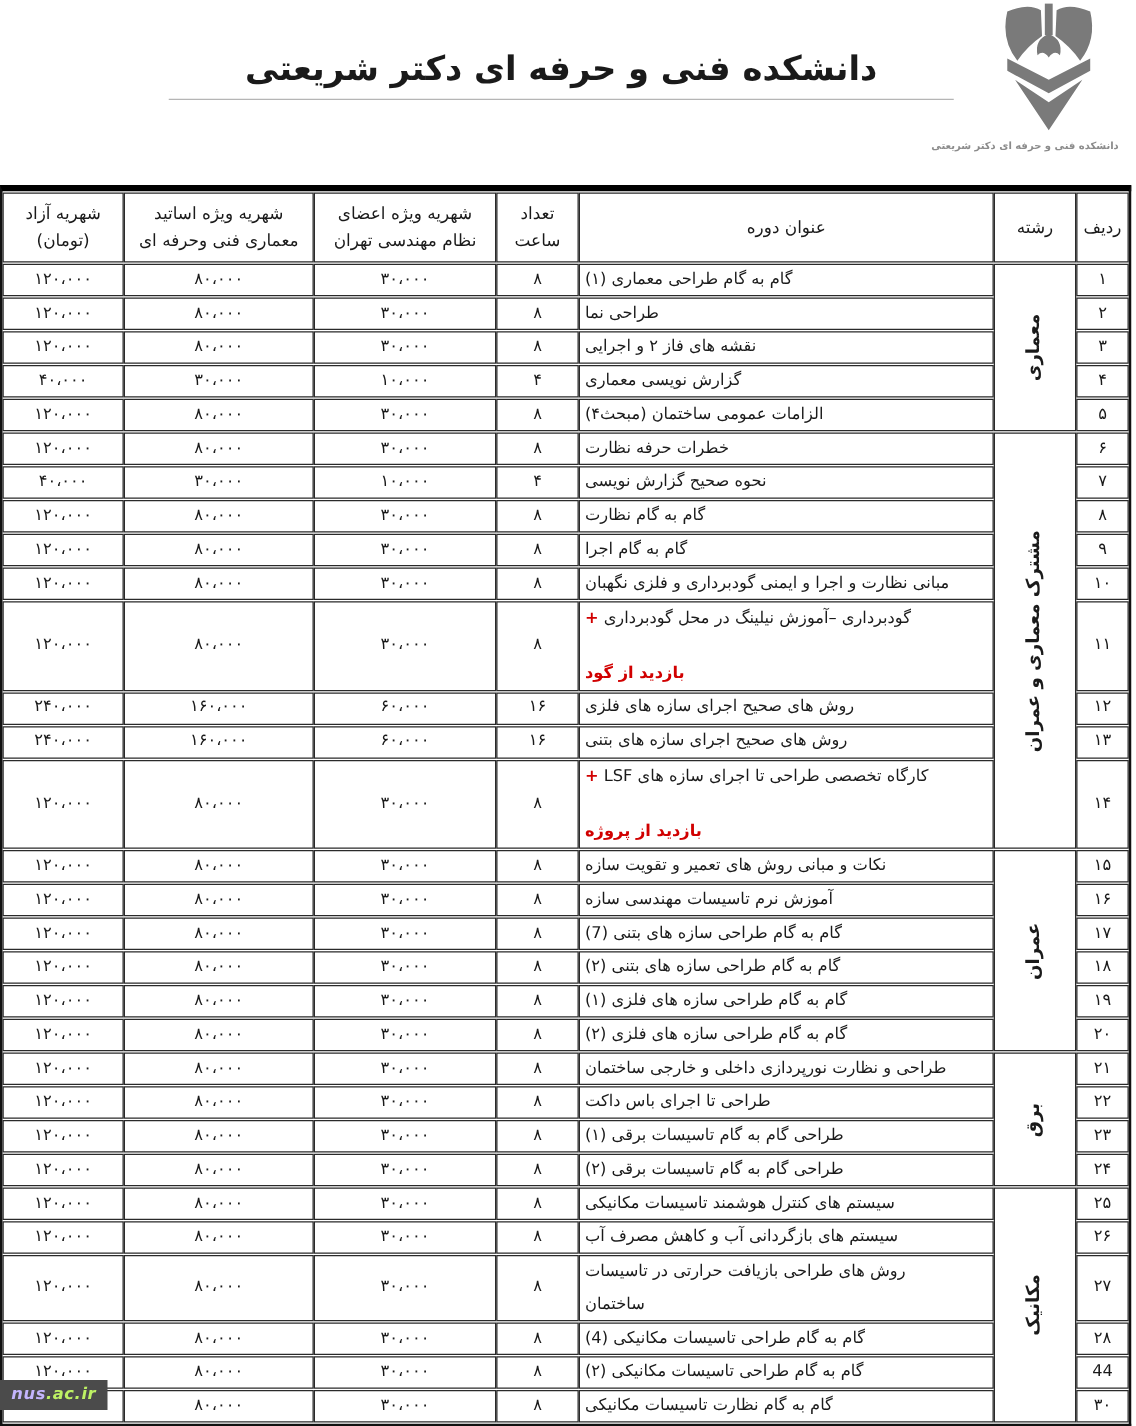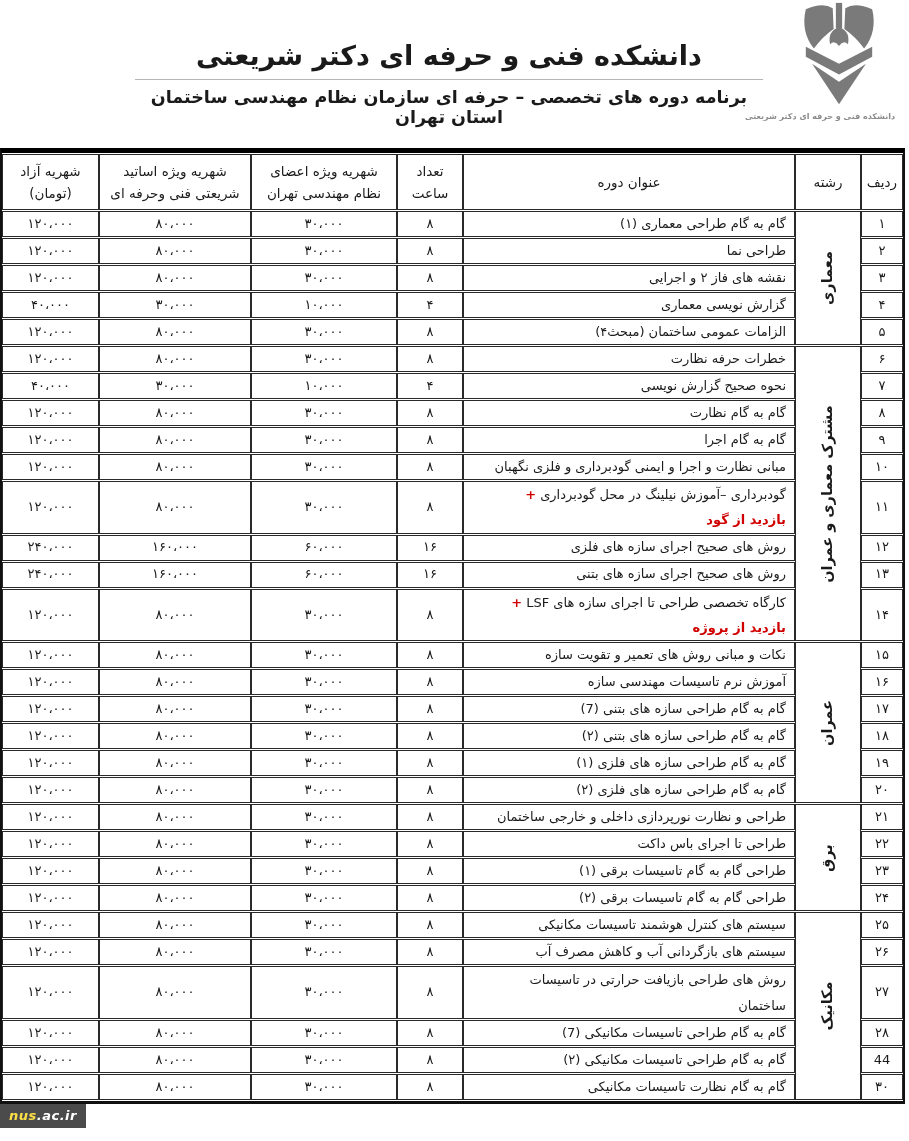--- a/index.html
+++ b/index.html
@@ -57,7 +57,6 @@
   <div class="titles">
     <div class="main-title">دانشکده فنی و حرفه ای دکتر شریعتی</div>
     <hr class="title-rule">
-    <div class="sub-title">برنامه دوره های تخصصی – حرفه ای سازمان نظام مهندسی ساختمان استان تهران</div>
   </div>
 
   <table class="program">

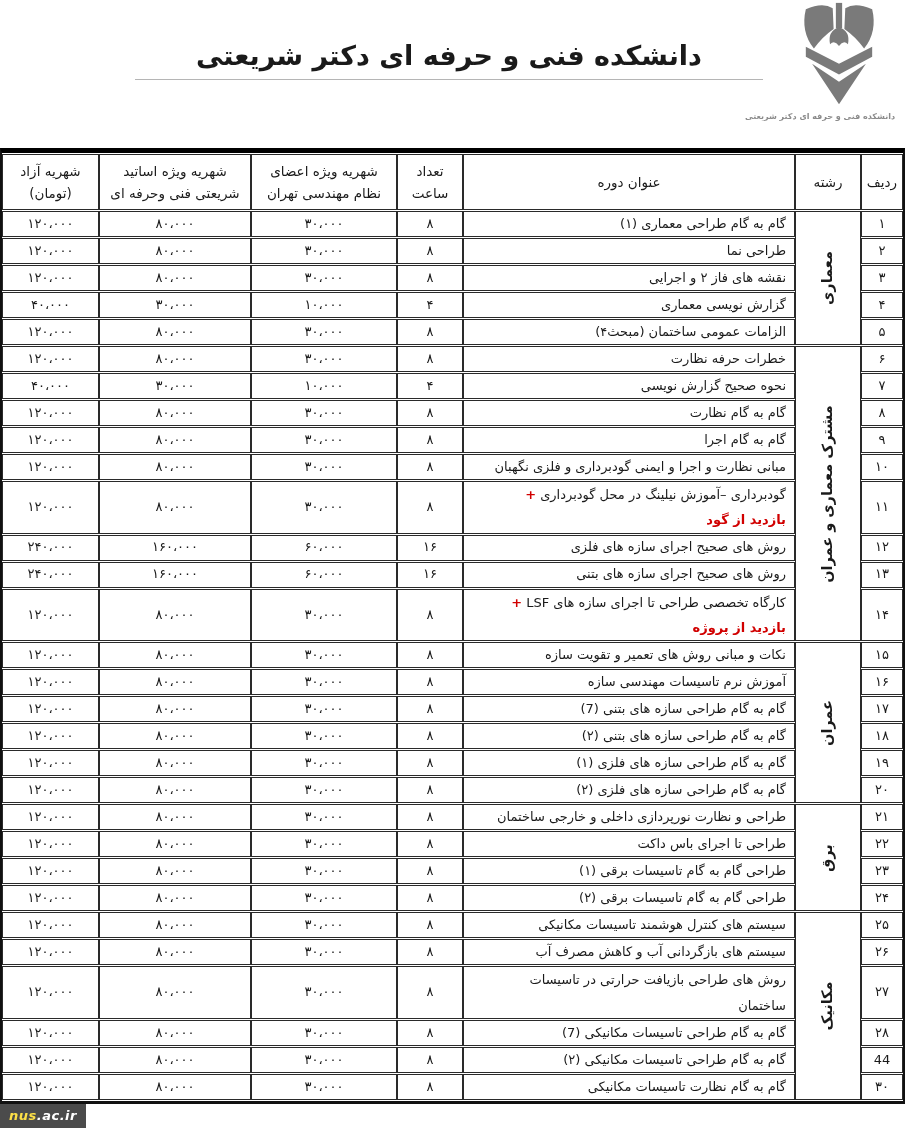--- a/index.html
+++ b/index.html
@@ -84,7 +84,7 @@
           </th>
       <th>
             <div>شهریه ویژه اساتید</div>
-            <div>شریعتی فنی وحرفه ای</div>
+            <div>معماری فنی وحرفه ای</div>
           </th>
       <th>
             <div>شهریه آزاد</div>

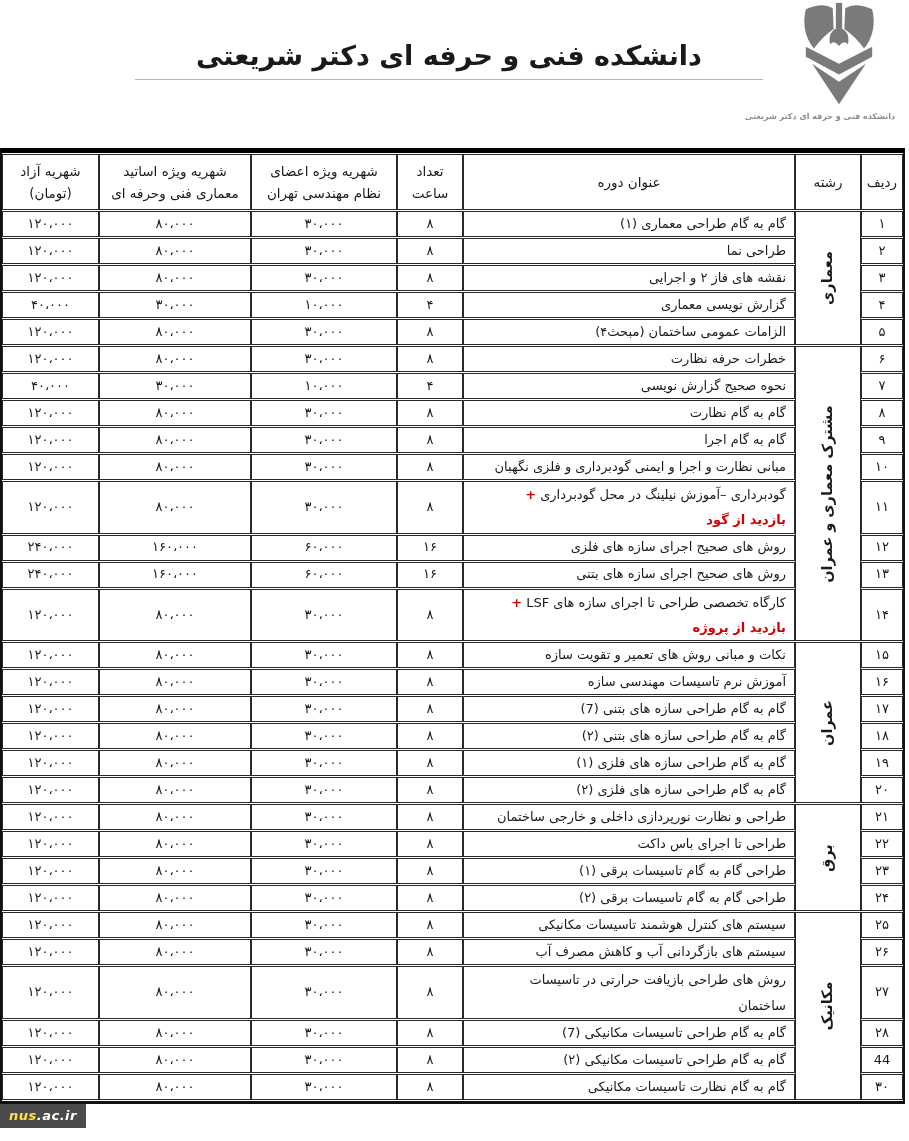--- a/index.html
+++ b/index.html
@@ -19,7 +19,7 @@
   th,td{border:1px solid #2a2a2a;font-weight:normal;overflow:hidden;}
   th{font-size:13.5px;padding:3px 2px;height:48px;vertical-align:middle;text-align:center;line-height:1.65;}
   td{font-size:13px;height:24px;padding:0 4px;vertical-align:middle;text-align:center;line-height:1.45;}
-  td.c-title{text-align:right;padding-right:8px;}
+  td.c-title{text-align:left;padding-right:8px;}
   td.c-title .tl{line-height:1.95;}
   td.c-title div:empty{display:none;}
   .red{color:#d10000;font-weight:bold;}

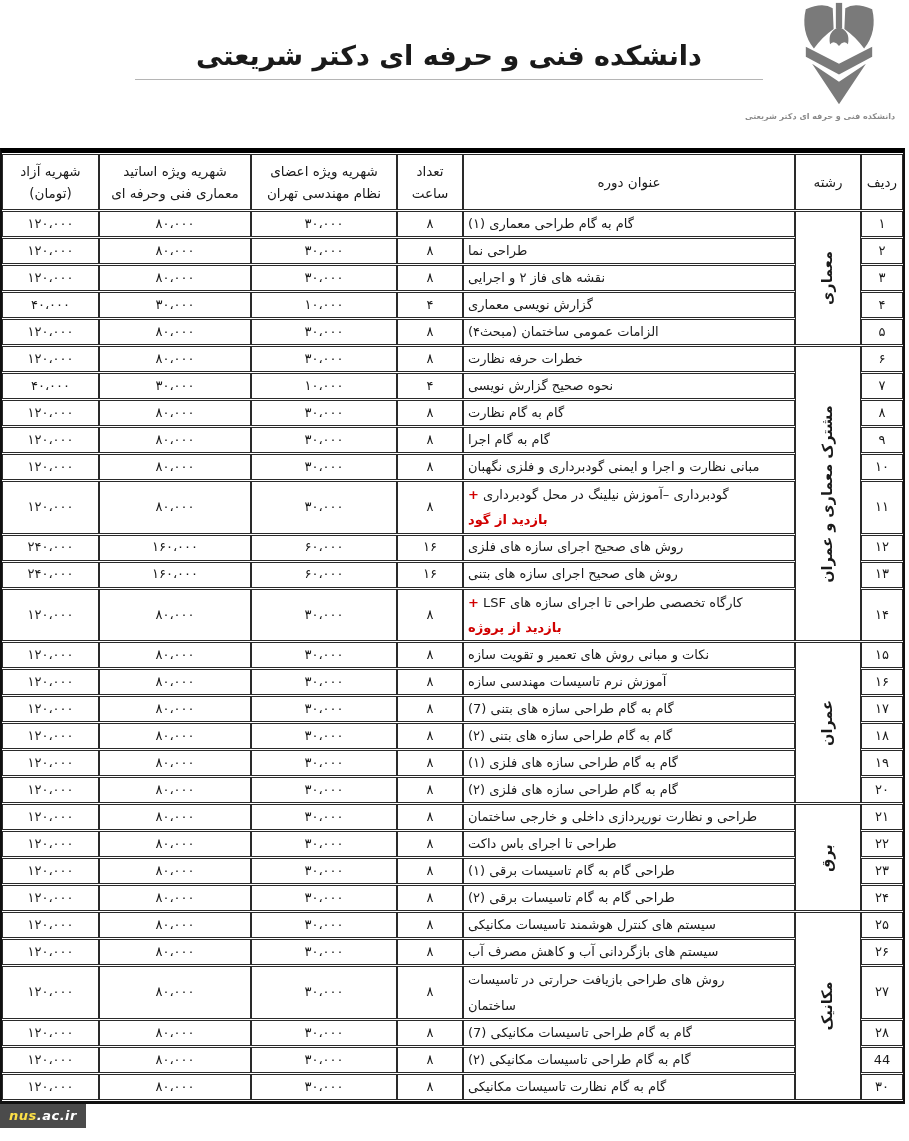--- a/index.html
+++ b/index.html
@@ -22,7 +22,7 @@
   td.c-title{text-align:left;padding-right:8px;}
   td.c-title .tl{line-height:1.95;}
   td.c-title div:empty{display:none;}
-  .red{color:#d10000;font-weight:bold;}
+  .red{color:#d10000;font-weight:bold;margin-top:19px;}
   .plus{color:#d10000;font-weight:bold;margin-right:4px;}
   td.c-group{position:relative;}
   .vlabel{position:absolute;left:50%;top:50%;transform:translate(-50%,-50%) rotate(-90deg);

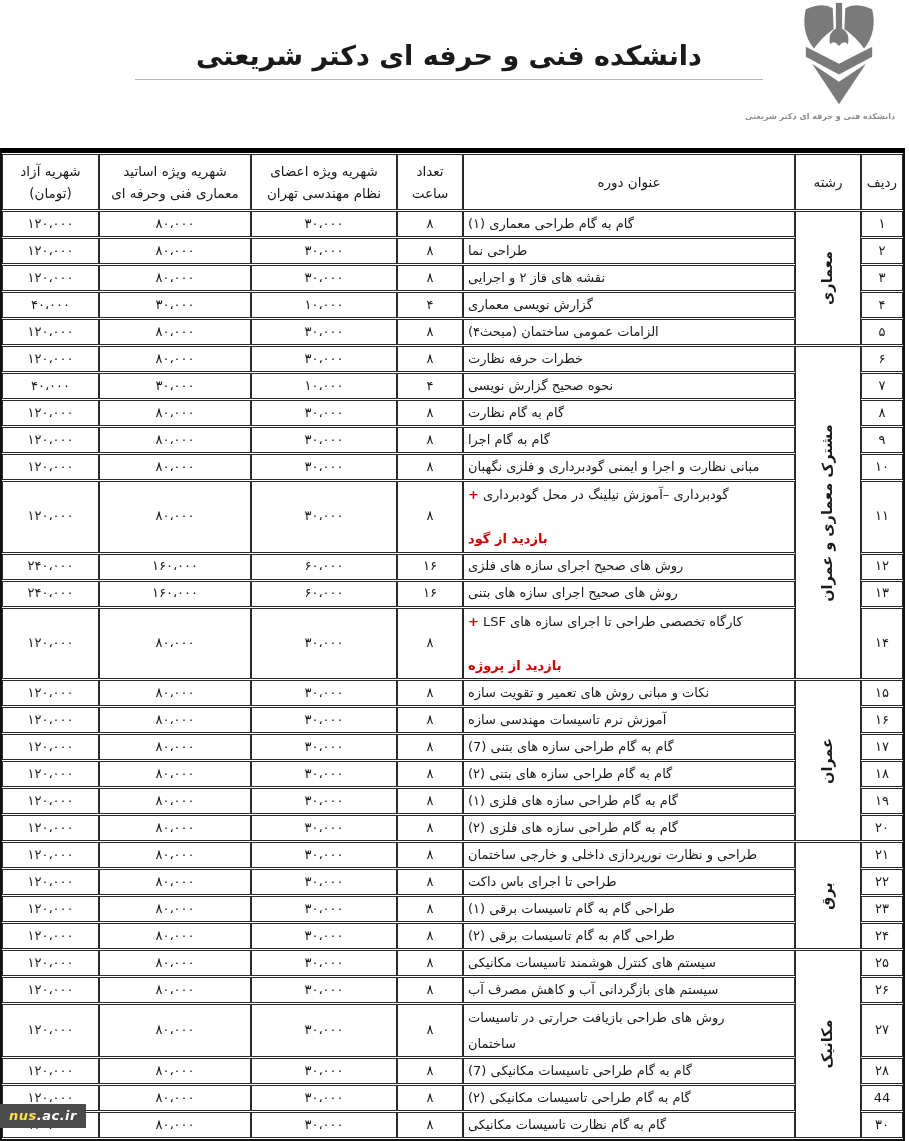--- a/index.html
+++ b/index.html
@@ -338,7 +338,7 @@
         </tr>
     <tr>
           <td>۲۸</td>
-          <td class="c-title">گام به گام طراحی تاسیسات مکانیکی (7)</td>
+          <td class="c-title">گام به گام طراحی تاسیسات مکانیکی (4)</td>
           <td>۸</td>
           <td>۳۰،۰۰۰</td>
           <td>۸۰،۰۰۰</td>

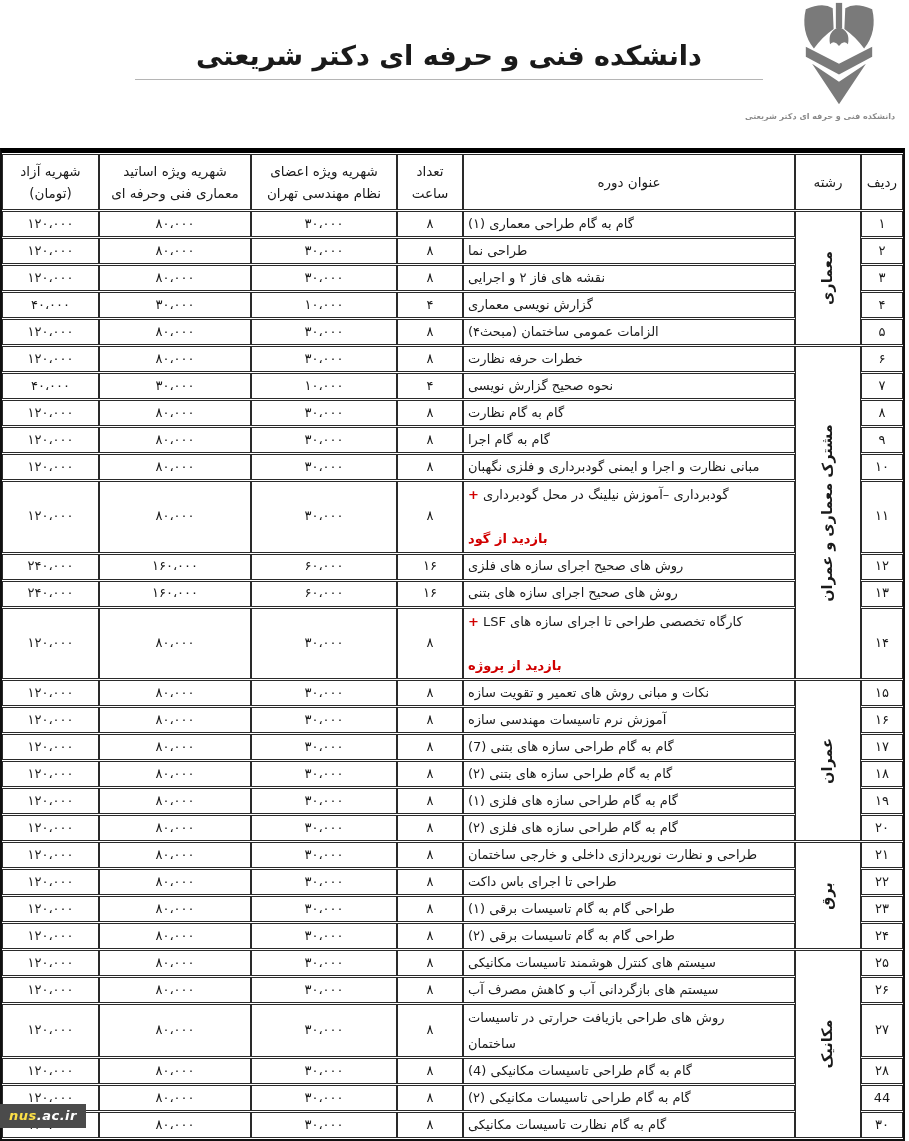--- a/index.html
+++ b/index.html
@@ -32,7 +32,7 @@
   .watermark{position:absolute;top:1104px;right:auto;left:0;background:#4b4b4b;
              padding:4px 9px 5px 9px;font-size:13px;font-weight:bold;font-style:italic;
              direction:ltr;letter-spacing:.5px;}
-  .wm-a{color:#fde047;}
+  .wm-a{color:#c4b5fd;}
   .wm-b{color:#ffffff;}
 </style>
 </head>

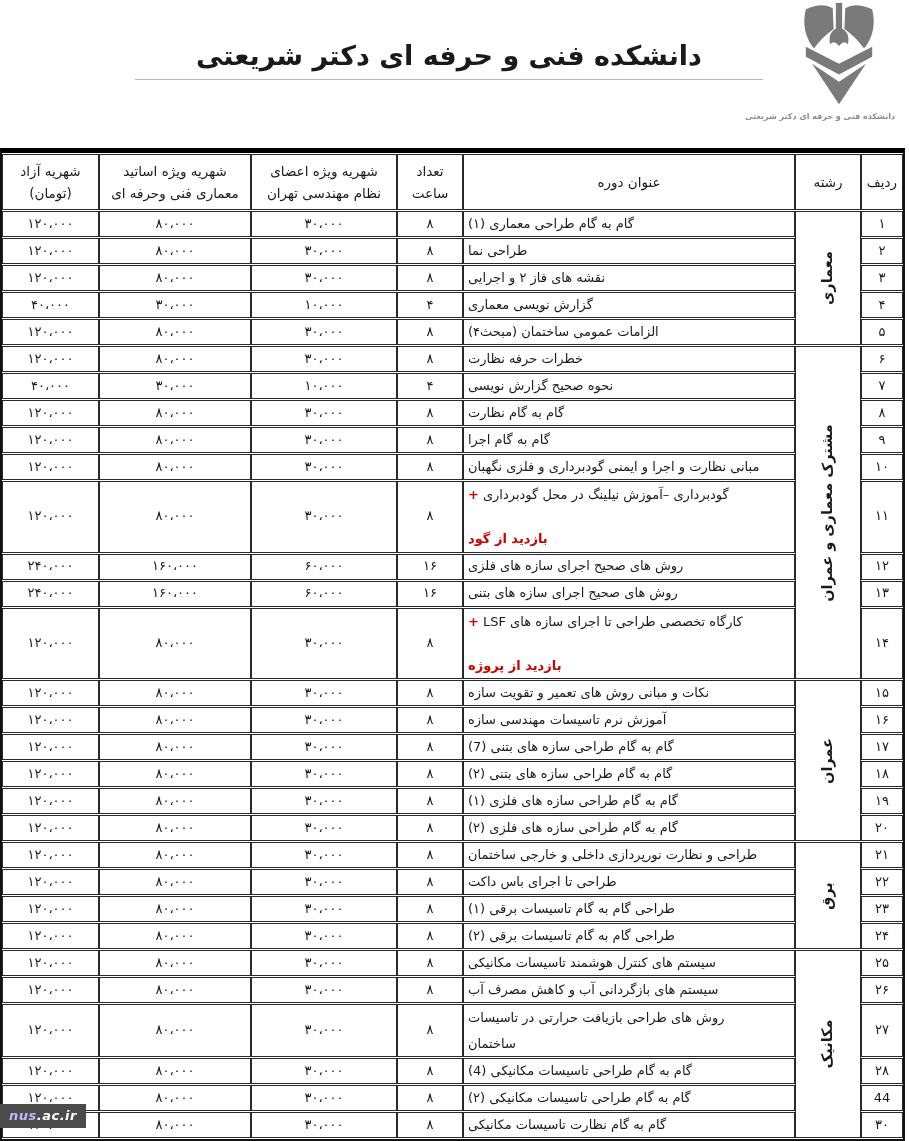--- a/index.html
+++ b/index.html
@@ -33,7 +33,7 @@
              padding:4px 9px 5px 9px;font-size:13px;font-weight:bold;font-style:italic;
              direction:ltr;letter-spacing:.5px;}
   .wm-a{color:#c4b5fd;}
-  .wm-b{color:#ffffff;}
+  .wm-b{color:#bef264;}
 </style>
 </head>
 <body>

